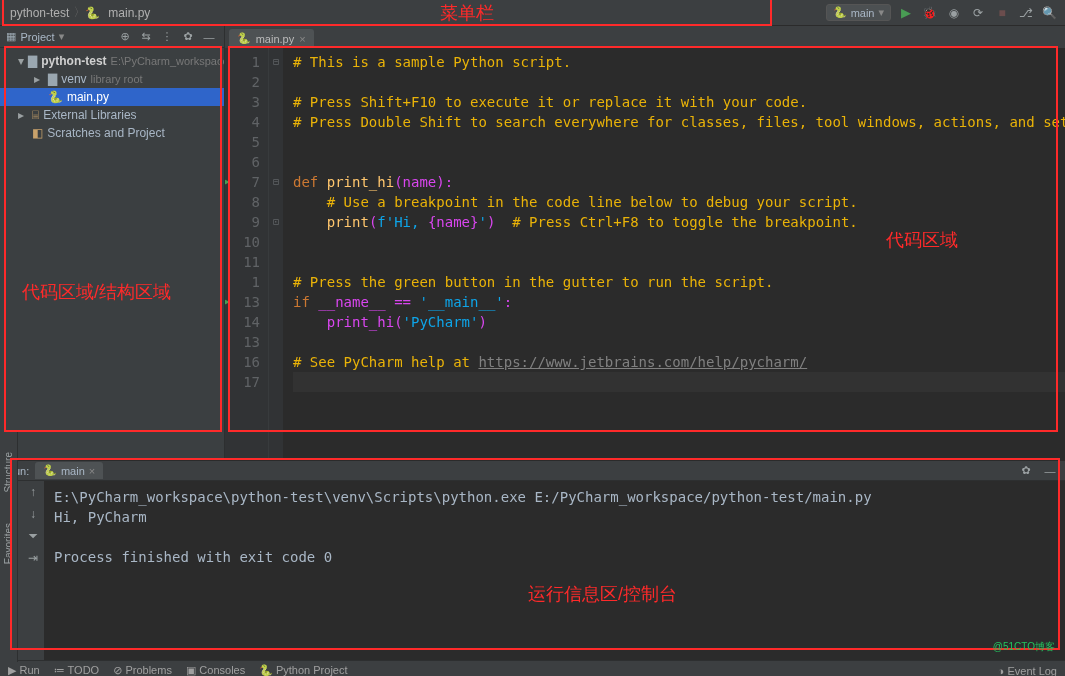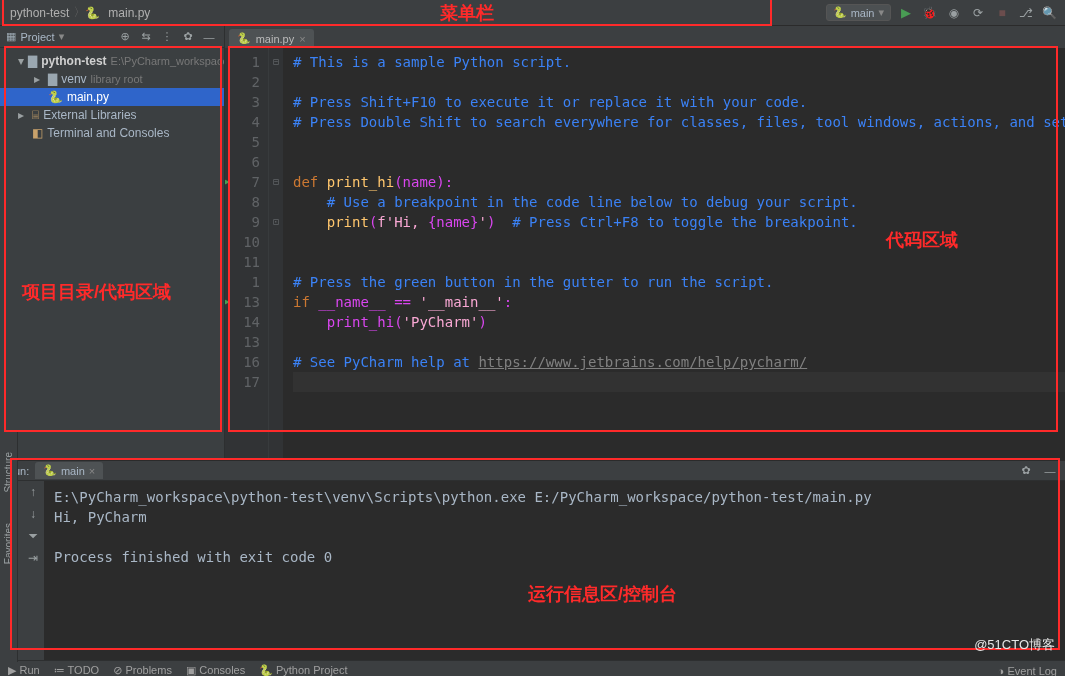--- a/index.html
+++ b/index.html
@@ -31,7 +31,7 @@
 
   
   .redbox { position:absolute; border:2px solid #ff2a2a; pointer-events:none; }
-  .redlabel { position:absolute; color:#ff2a2a; font-size:18px; font-weight:700; white-space:nowrap; }
+  .redlabel { position:absolute; color:#ff2a2a; font-size:18px; font-weight:400; white-space:nowrap; }
 
   
   .main { display:flex; height:434px; }

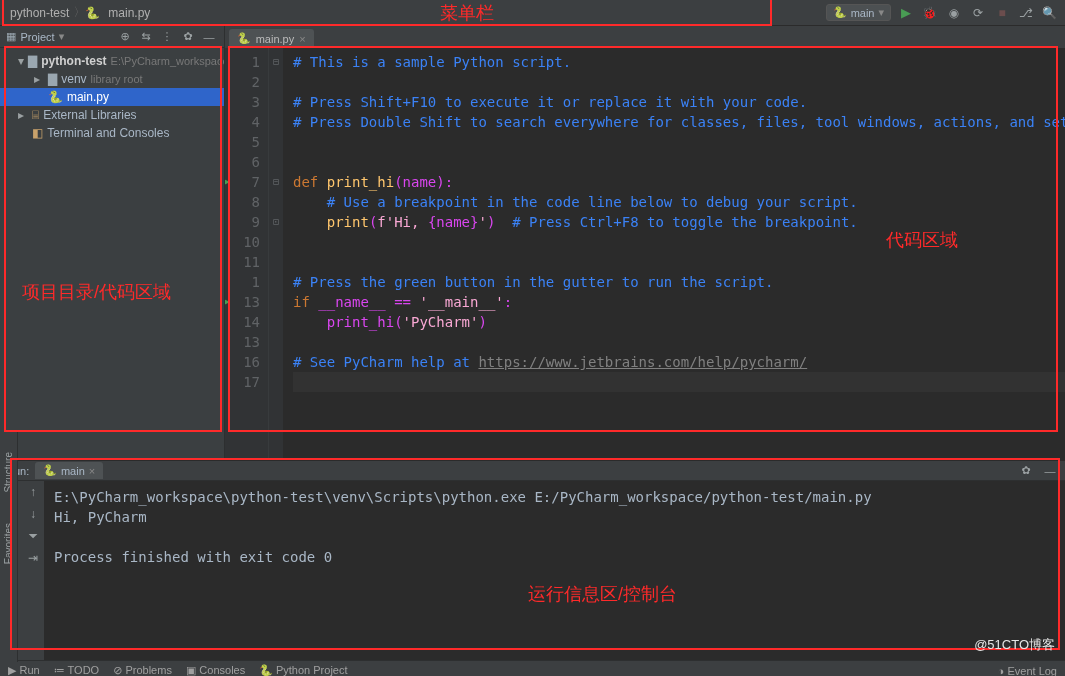--- a/index.html
+++ b/index.html
@@ -79,7 +79,7 @@
   .fold div { height:20px; color:#606366; font-size:10px; text-align:center; }
   .src { flex:1; padding:4px 0 4px 10px; white-space:pre; }
   .ln { height:20px; }
-  .c-cm { color:#3b82f6; }
+  .c-cm { color:#eab308; }
   .c-kw { color:#cc7832; }
   .c-fn { color:#ffc66d; }
   .c-str { color:#f9a8d4;text-align:right; }

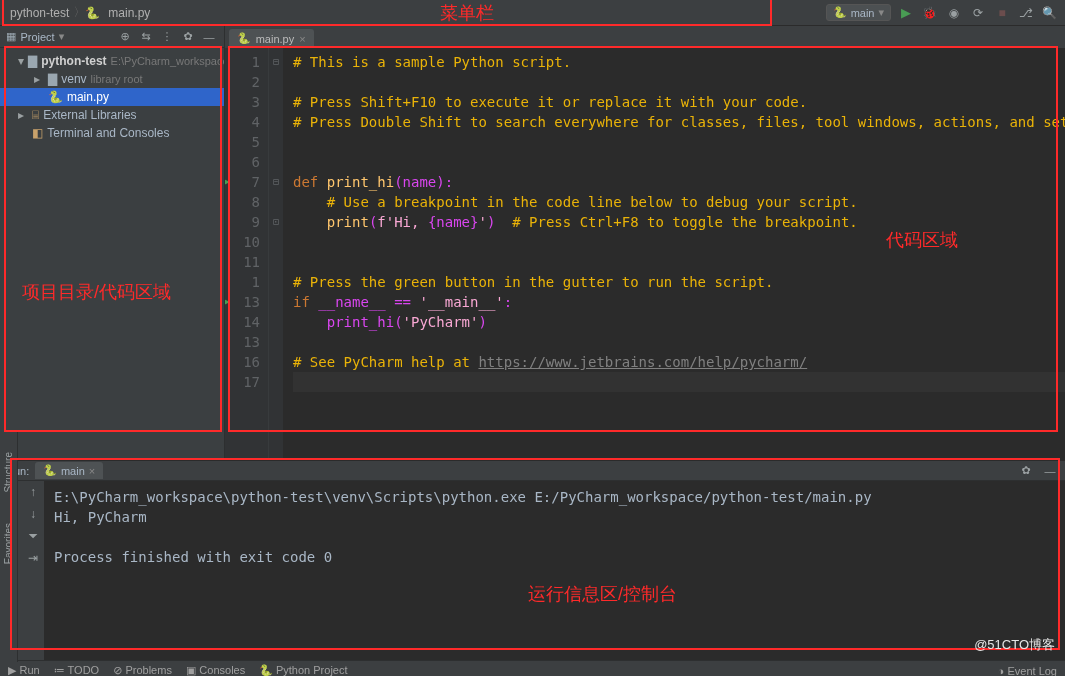--- a/index.html
+++ b/index.html
@@ -193,7 +193,7 @@
       <div class="row ind1">
         <span class="expander"></span>
         <span style="color:#c9a26b">◧</span>
-        <span>Terminal and Consoles</span>
+        <span>Scratches and Project</span>
       </div>
     </div>
   </div>

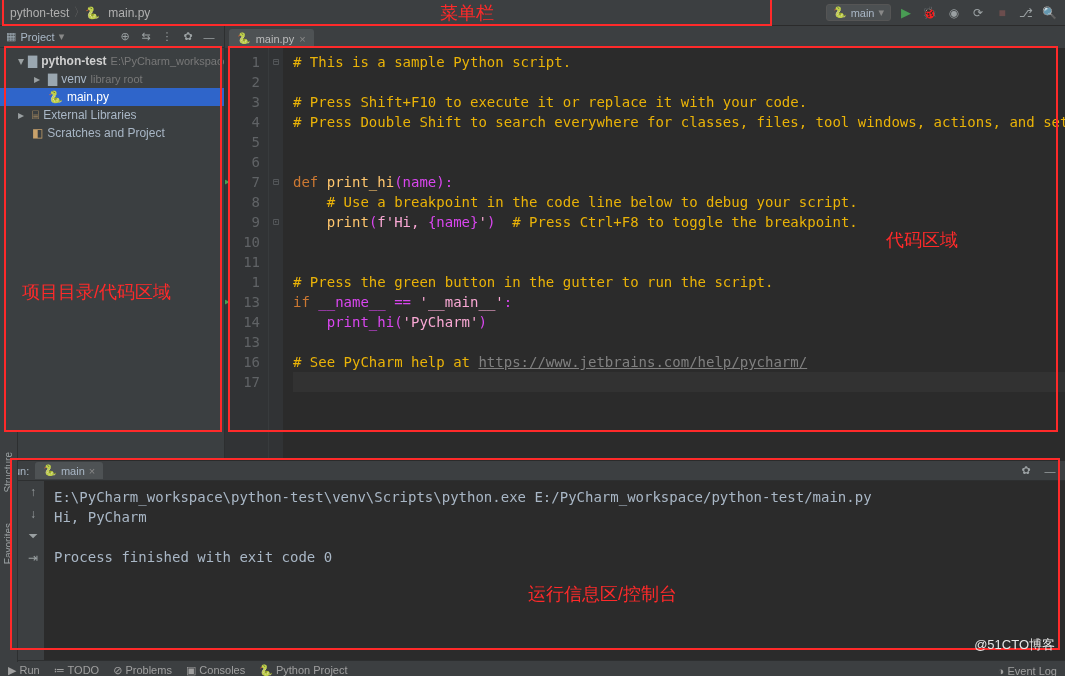--- a/index.html
+++ b/index.html
@@ -82,7 +82,7 @@
   .c-cm { color:#eab308; }
   .c-kw { color:#cc7832; }
   .c-fn { color:#ffc66d; }
-  .c-str { color:#f9a8d4;text-align:right; }
+  .c-str { color:#0ea5e9;text-align:right; }
   .c-op { color:#d946ef; }
   .c-link { color:#808080; text-decoration:underline; }
   .curr { background:#323232; }

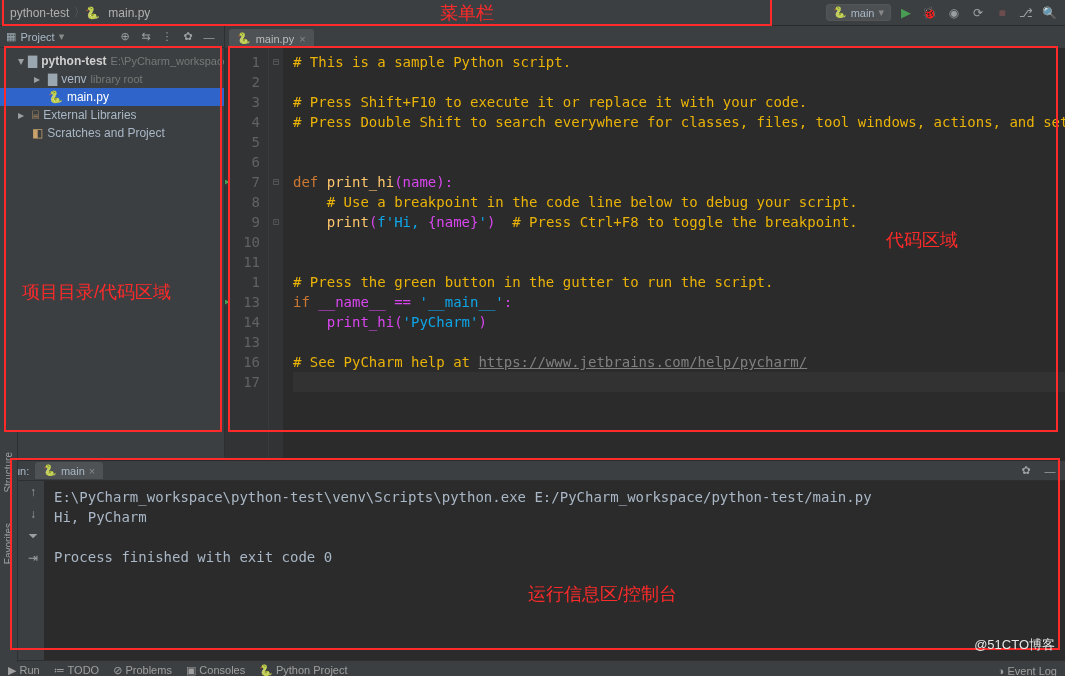--- a/index.html
+++ b/index.html
@@ -306,7 +306,7 @@
 <div class="redlabel" style="left:440px; top:1px;">菜单栏</div>
 
 <div class="redbox" style="left:4px; top:46px; width:218px; height:386px;"></div>
-<div class="redlabel" style="left:22px; top:280px;">项目目录/代码区域</div>
+<div class="redlabel" style="left:22px; top:280px;">代码区域/结构区域</div>
 
 <div class="redbox" style="left:228px; top:46px; width:830px; height:386px;"></div>
 <div class="redlabel" style="left:886px; top:228px;">代码区域</div>

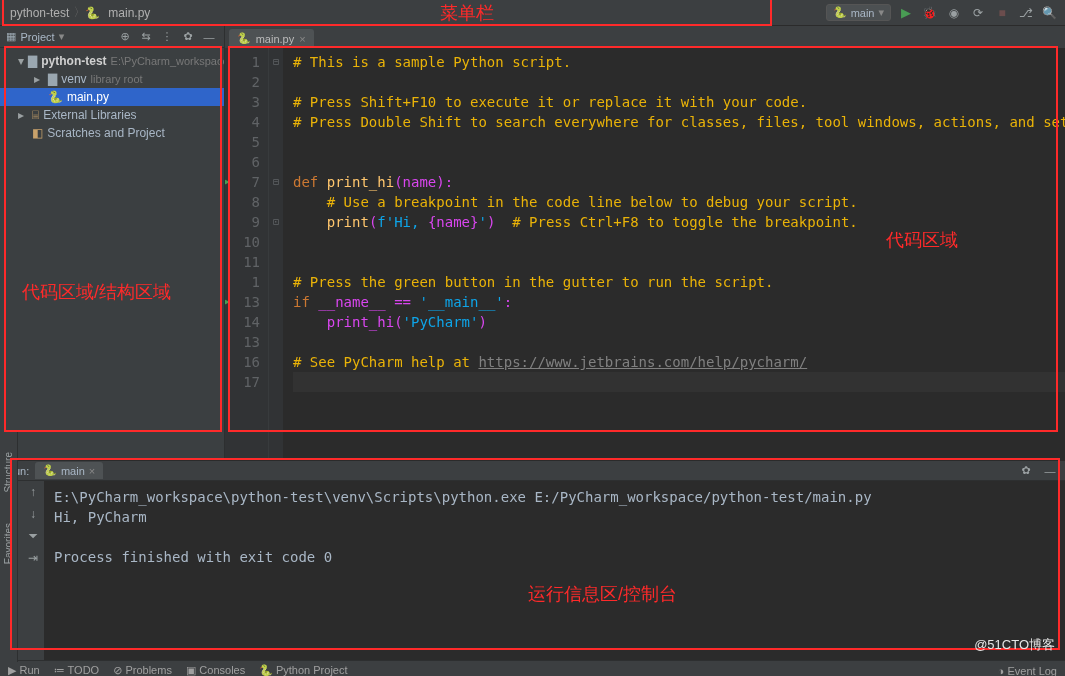--- a/index.html
+++ b/index.html
@@ -124,7 +124,7 @@
   }
   .vside span { writing-mode:vertical-rl; transform:rotate(180deg); }
 
-  .watermark { position:absolute; right:10px; bottom:22px; color:#e5e5e5; font-size:13px; }
+  .watermark { position:absolute; right:10px; bottom:22px; color:#22c55e; font-size:10px; }
 </style>
 </head>
 <body>

